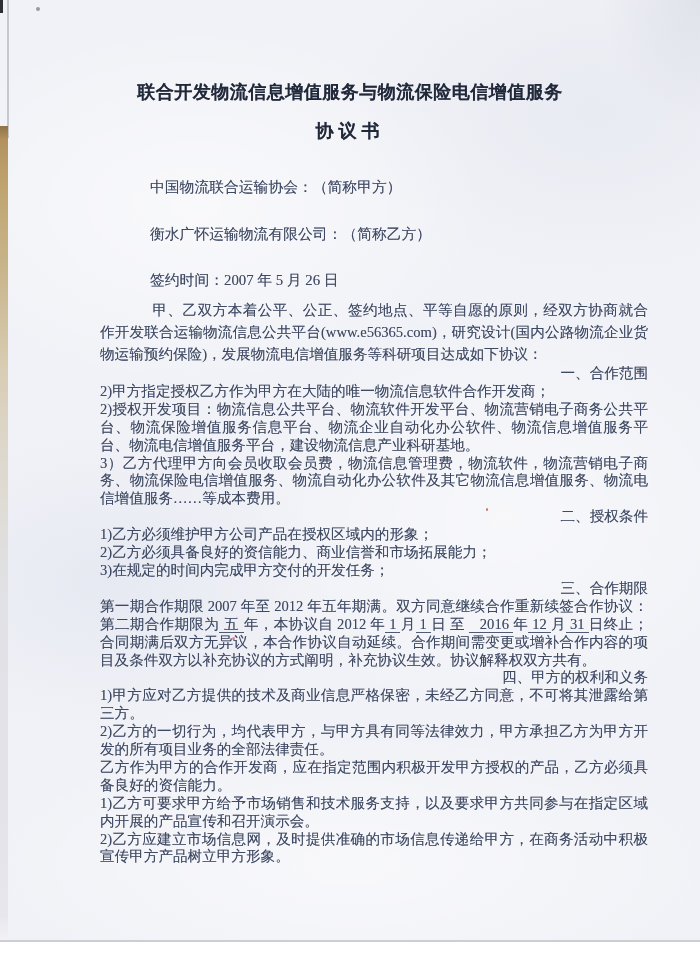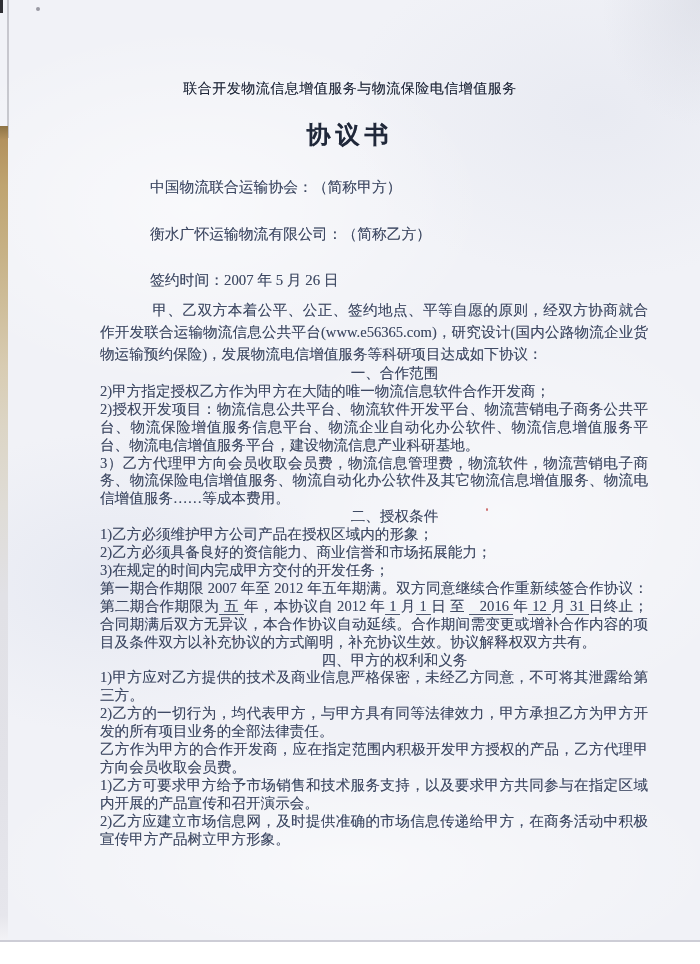--- a/index.html
+++ b/index.html
@@ -46,7 +46,7 @@
   .ink{color:#3e4963;text-shadow:0 0 0.5px rgba(62,73,99,0.45);margin-top:36px;}
   .title1{
     position:absolute;left:0;right:0;top:80px;text-align:center;
-    font-size:14px;font-weight:normal;letter-spacing:0.5px;
+    font-size:18px;font-weight:bold;letter-spacing:0.5px;
     color:#20283a;text-shadow:0 0 0.6px rgba(32,40,58,0.5);
   }
   .title2{

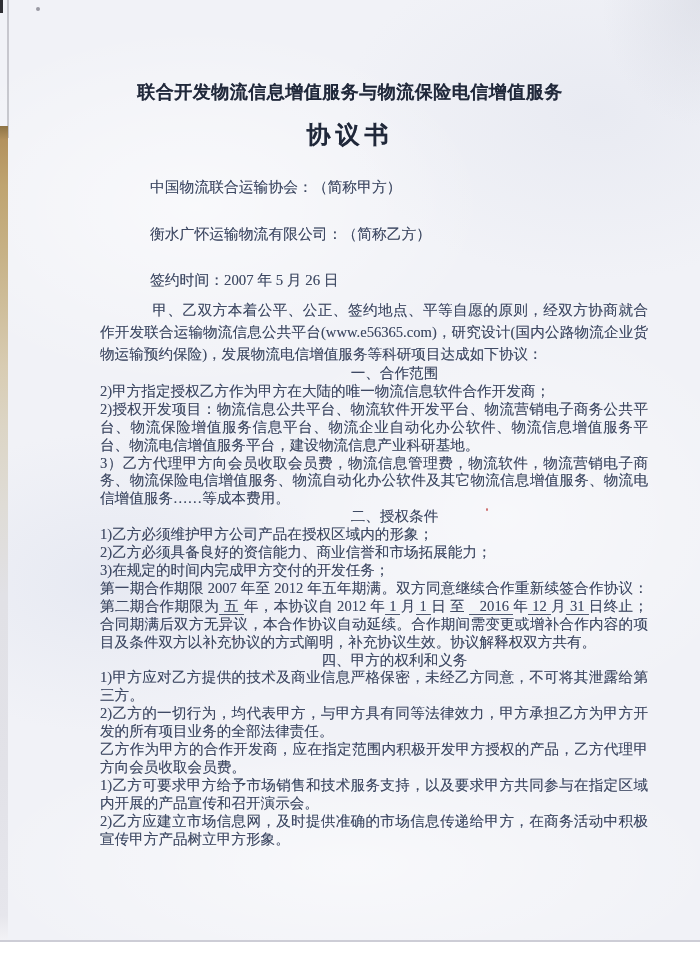--- a/index.html
+++ b/index.html
@@ -51,7 +51,7 @@
   }
   .title2{
     position:absolute;left:0;right:0;top:119px;text-align:center;
-    font-size:24px;font-weight:bold;letter-spacing:5px;
+    font-size:18px;font-weight:bold;letter-spacing:5px;
     color:#20283a;text-shadow:0 0 0.6px rgba(32,40,58,0.5);
   }
   .pline{position:absolute;left:150px;font-size:14.8px;white-space:nowrap;}

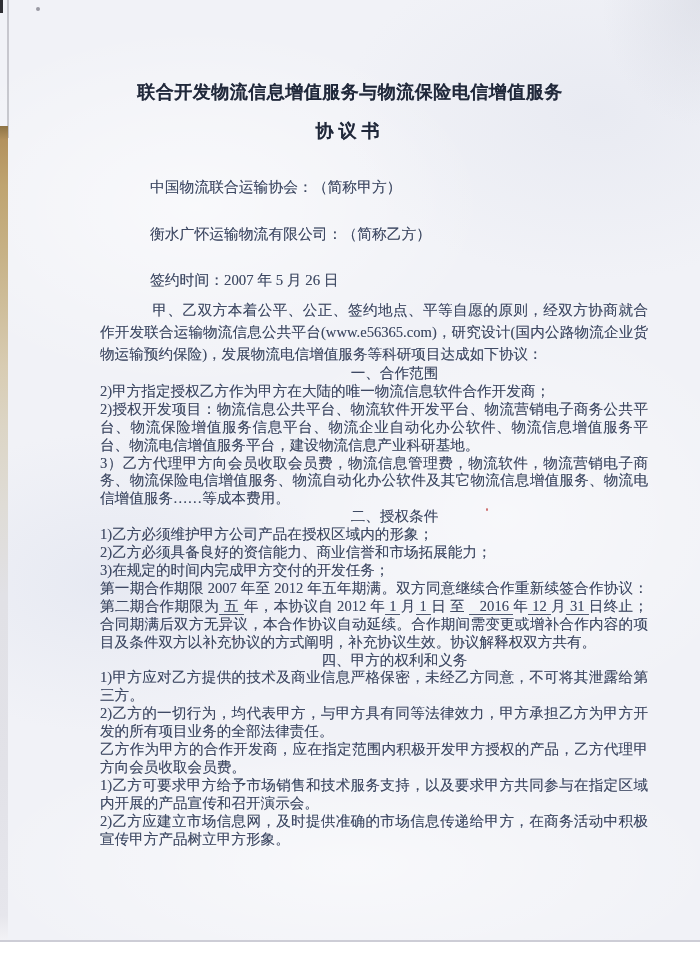--- a/index.html
+++ b/index.html
@@ -68,7 +68,7 @@
     font-size:14.6px;line-height:17.9px;text-align:justify;
   }
   .main p{margin:0;padding:0;}
-  .main p.heading{text-indent:2.8em;text-align:center;}
+  .main p.heading{text-indent:2.8em;text-align:right;}
   .blank{
     border-bottom:1px solid rgba(62,73,99,0.9);
     padding:0 5px;white-space:nowrap;

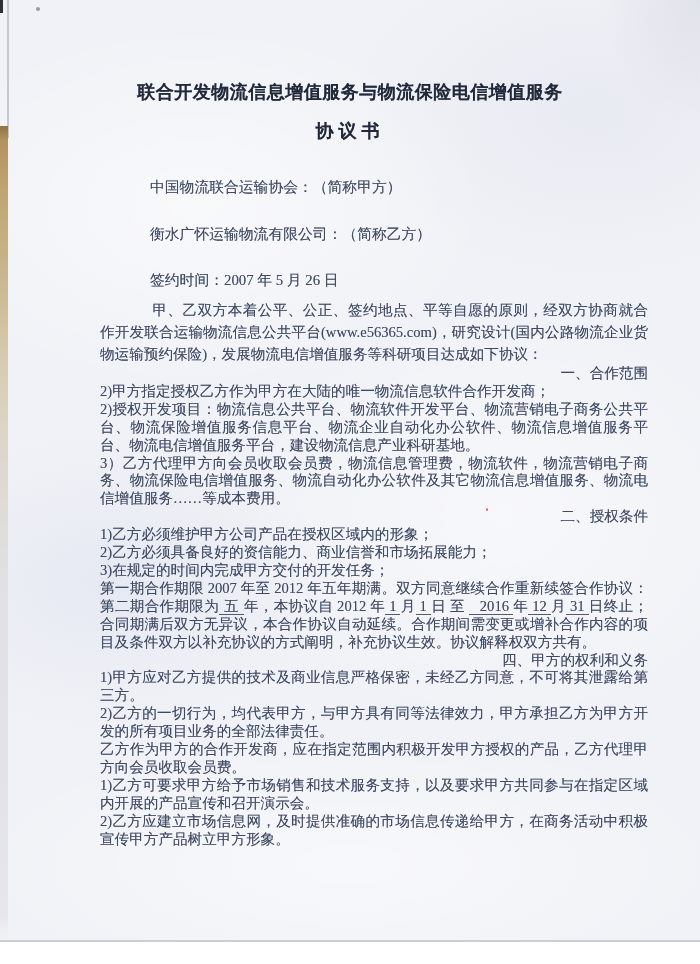--- a/index.html
+++ b/index.html
@@ -111,6 +111,7 @@
     <p>2)乙方必须具备良好的资信能力、商业信誉和市场拓展能力；</p>
     <p>3)在规定的时间内完成甲方交付的开发任务；</p>
 
+    <p class="heading">三、合作期限</p>
     <p><span>第一期合作期限 2007 年至 2012 年五年期满。双方同意继续合作重新续签合作协议：第二期合作期限为</span><span class="blank">五</span><span>年，本协议自 2012 年</span><span class="blank blank-num">1</span><span>月</span><span class="blank blank-num">1</span><span>日 至</span> <span class="blank blank-wide">2016</span><span>年</span><span class="blank blank-num">12</span><span>月</span><span class="blank blank-num">31</span><span>日终止；合同期满后双方无异议，本合作协议自动延续。合作期间需变更或增补合作内容的项目及条件双方以补充协议的方式阐明，补充协议生效。协议解释权双方共有。</span></p>
 
     <p class="heading">四、甲方的权利和义务</p>

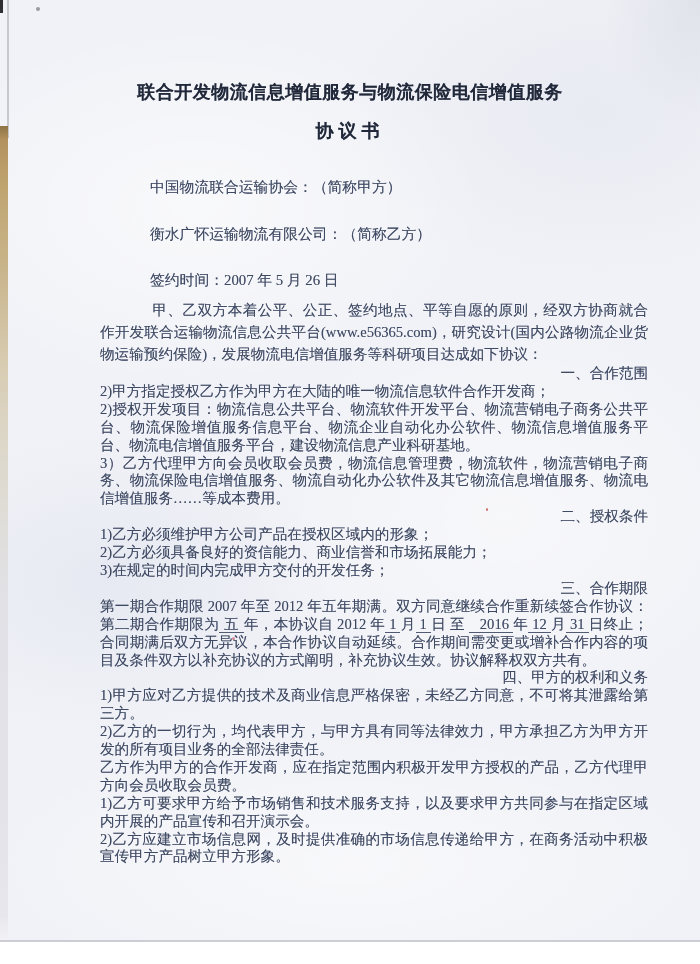--- a/index.html
+++ b/index.html
@@ -118,7 +118,7 @@
     <p>1)甲方应对乙方提供的技术及商业信息严格保密，未经乙方同意，不可将其泄露给第三方。</p>
     <p>2)乙方的一切行为，均代表甲方，与甲方具有同等法律效力，甲方承担乙方为甲方开发的所有项目业务的全部法律责任。</p>
 
-    <p>乙方作为甲方的合作开发商，应在指定范围内积极开发甲方授权的产品，乙方代理甲方向会员收取会员费。</p>
+    <p>乙方作为甲方的合作开发商，应在指定范围内积极开发甲方授权的产品，乙方必须具备良好的资信能力。</p>
     <p>1)乙方可要求甲方给予市场销售和技术服务支持，以及要求甲方共同参与在指定区域内开展的产品宣传和召开演示会。</p>
     <p>2)乙方应建立市场信息网，及时提供准确的市场信息传递给甲方，在商务活动中积极宣传甲方产品树立甲方形象。</p>
   </div>

